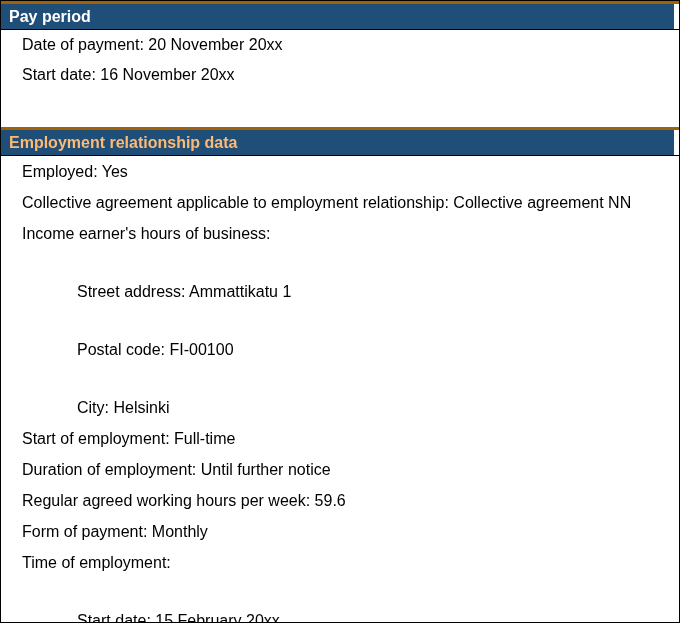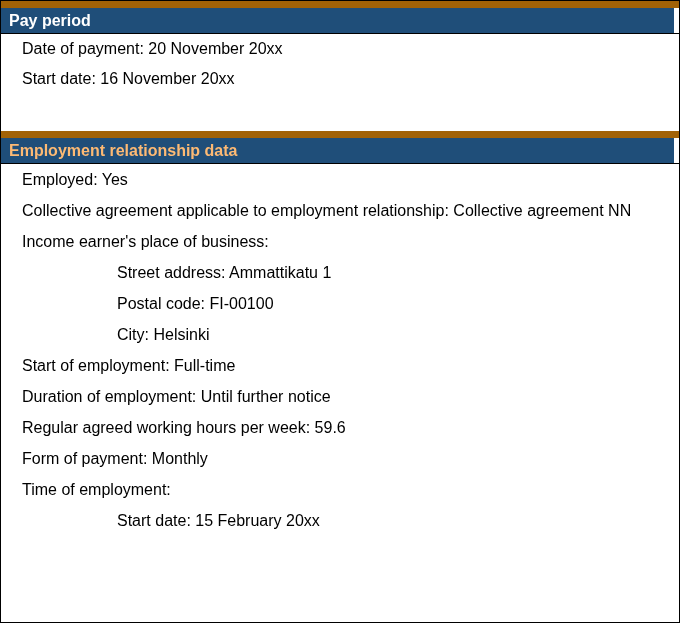--- a/index.html
+++ b/index.html
@@ -32,7 +32,7 @@
   .band {
     box-sizing: content-box;
     height: 25px;
-    border-top: 7px solid #a16207;
+    border-top: 3px solid #a16207;
     border-bottom: 1px solid #000000;
     background: #ffffff;
   }

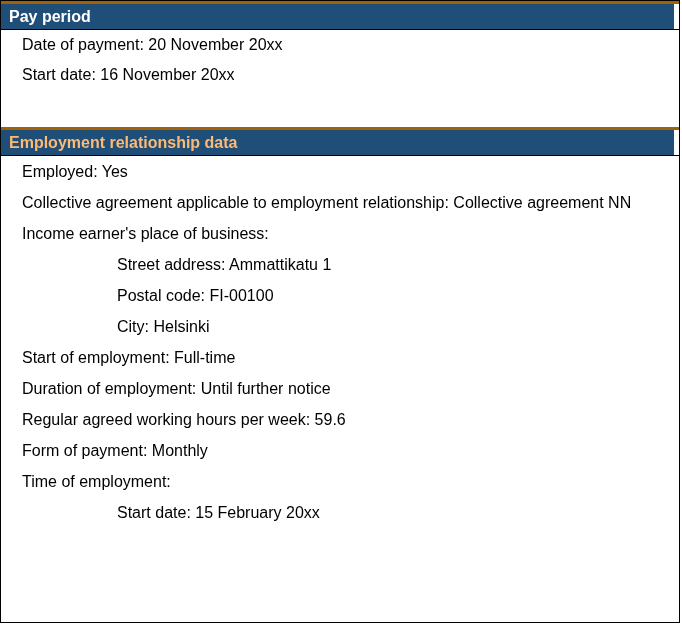--- a/index.html
+++ b/index.html
@@ -96,7 +96,7 @@
     <div class="sec2">
       <div class="row">Employed: Yes</div>
       <div class="row">Collective agreement applicable to employment relationship: Collective agreement NN</div>
-      <div class="row">Income earner's place of business:</div>
+      <div class="row">Income earner's hours of business:</div>
       <div class="row indent">Street address: Ammattikatu 1</div>
       <div class="row indent">Postal code: FI-00100</div>
       <div class="row indent">City: Helsinki</div>

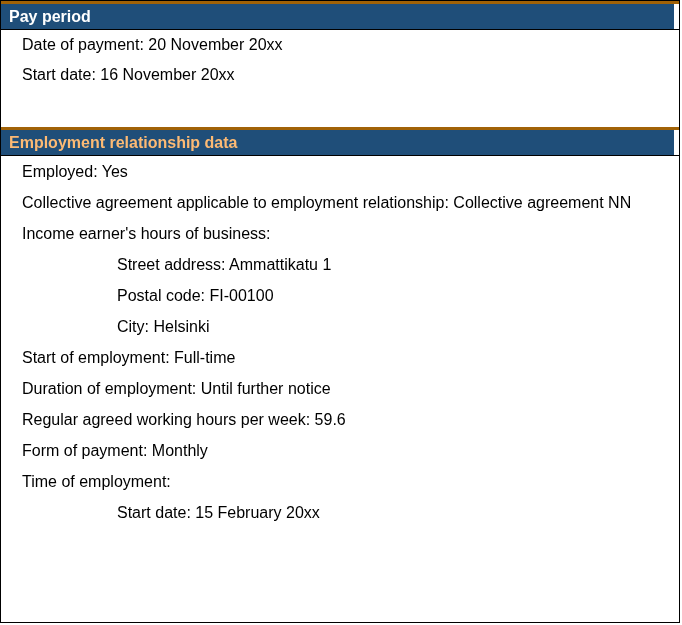--- a/index.html
+++ b/index.html
@@ -62,7 +62,8 @@
   }
   .sec2 .row { height: 31px; }
   .row.indent {
-    padding-left: 116px;
+    padding-left: 76px;
+    margin-top: 27px;
   }
   .gap-between-sections {
     height: 37px;

